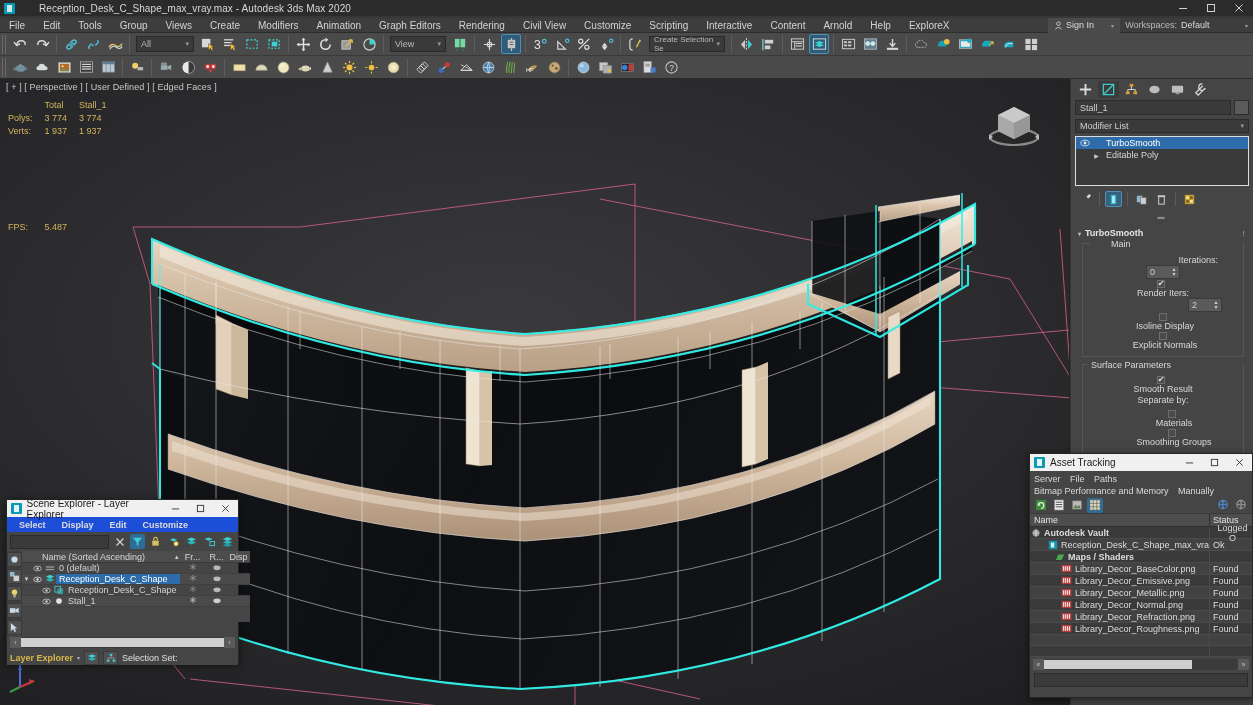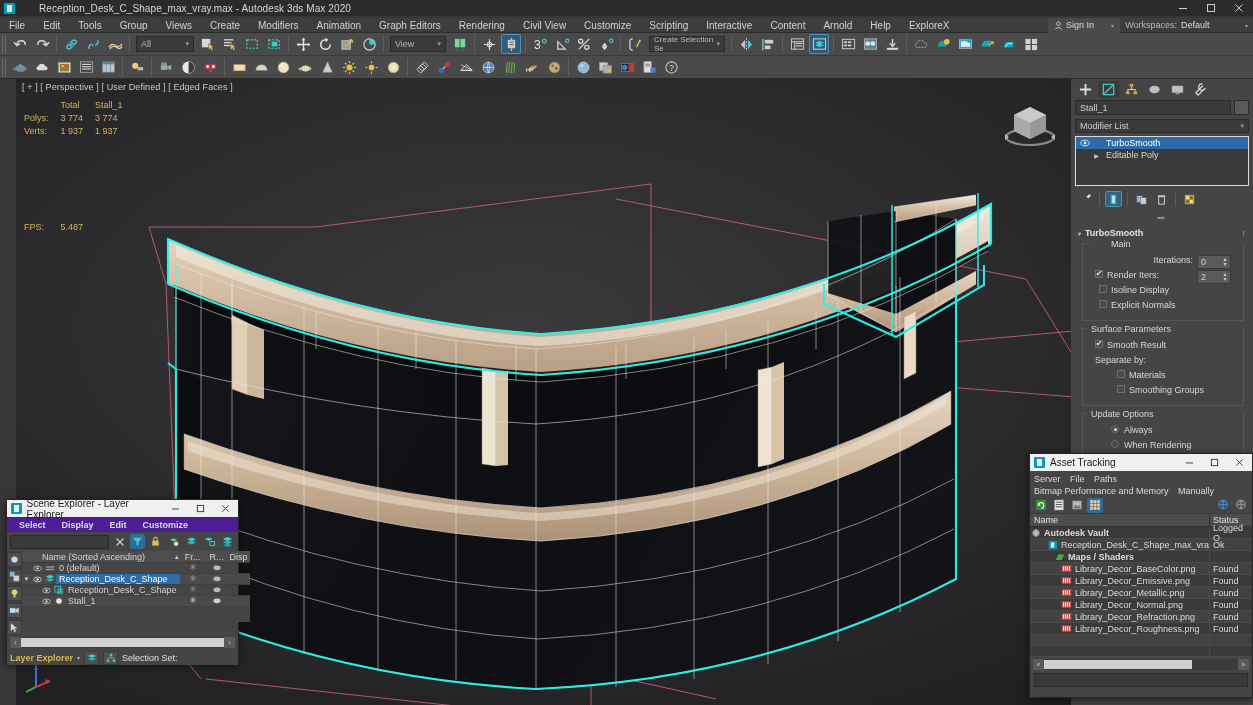--- a/index.html
+++ b/index.html
@@ -68,7 +68,7 @@
 
   
   .viewport{
-    position:absolute; left:16px; top:79px; width:1070px; height:626px;
+    position:absolute; left:0; top:79px; width:1070px; height:626px;
     background:radial-gradient(ellipse 95% 85% at 47% 40%, #3a3a3c 0%, #2b2b2d 48%, #1c1c1e 100%);
     overflow:hidden; border-right:1px solid #222;
   }

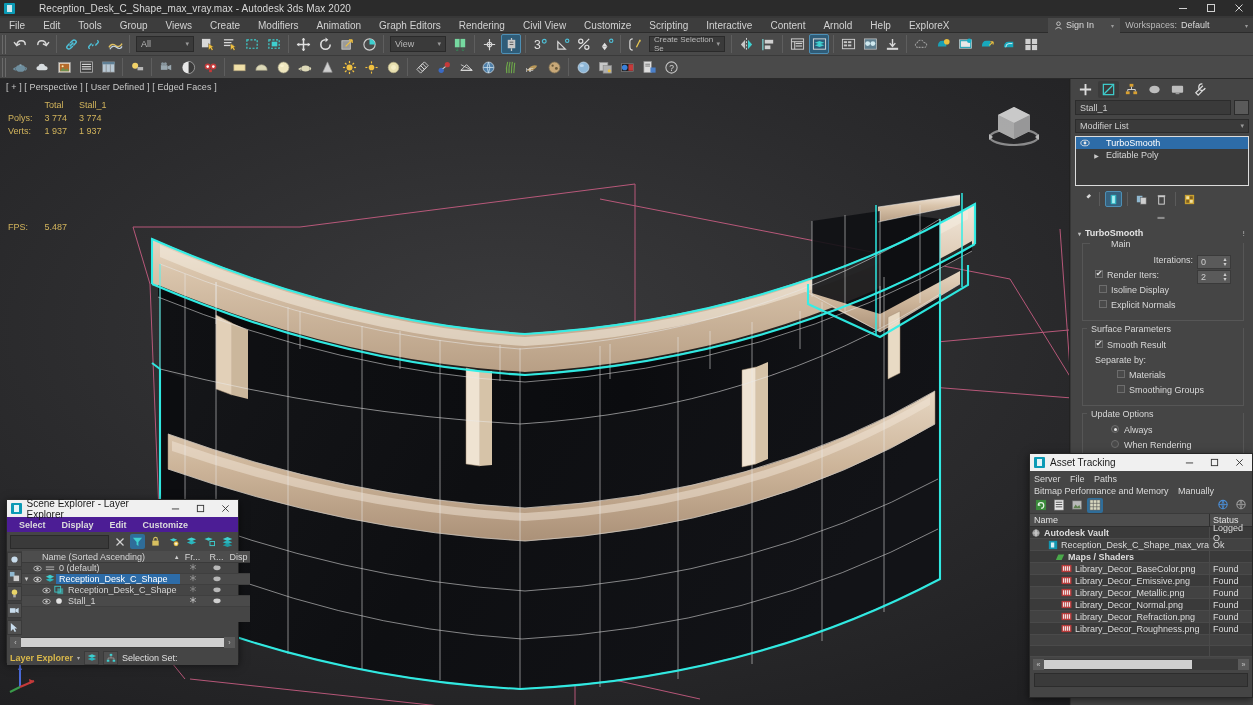--- a/index.html
+++ b/index.html
@@ -152,7 +152,7 @@
     background:#454545; margin-left:20px;
   }
   .group-title.left0{ margin-left:0; }
-  .grow{ display:flex; align-items:flex-start; margin:1px 8px; font-size:9px; color:#d8d8d8; min-height:14px;}
+  .grow{ display:flex; align-items:center; margin:1px 17px; font-size:9px; color:#d8d8d8; min-height:14px;flex-direction:column;}
   .grow .lab{ margin-left:auto; margin-right:4px; }
   .spin{
     width:34px;height:14px;background:#5a5a5a;border:1px solid #3a3a3a; color:#cfcfcf;

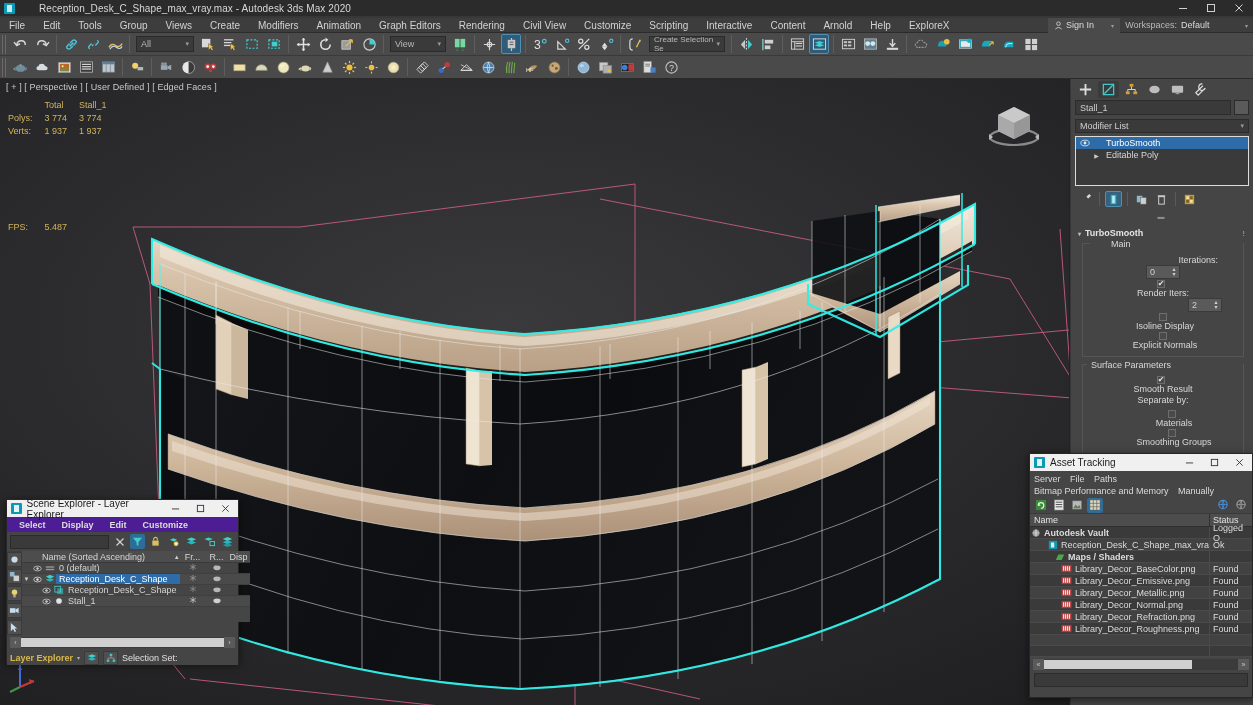--- a/index.html
+++ b/index.html
@@ -192,7 +192,7 @@
   .win-title .btns div{ width:25px;height:17px;display:flex;align-items:center;justify-content:center;
     font-size:10px;color:#333;}
 
-  .se-menubar{ height:15px; display:flex;align-items:center; background:#4c1d95; padding-left:4px;}
+  .se-menubar{ height:15px; display:flex;align-items:center; background:#1d4ed8; padding-left:4px;}
   .se-menu{ font-size:9px;color:#dcdcdc; padding:0 8px; font-weight:bold;}
   .se-filterrow{ height:19px; display:flex; align-items:center; padding:1px 3px; gap:3px;}
   .se-search{ flex:1; height:14px; background:#3a3a3a; border:1px solid #2a2a2a;}

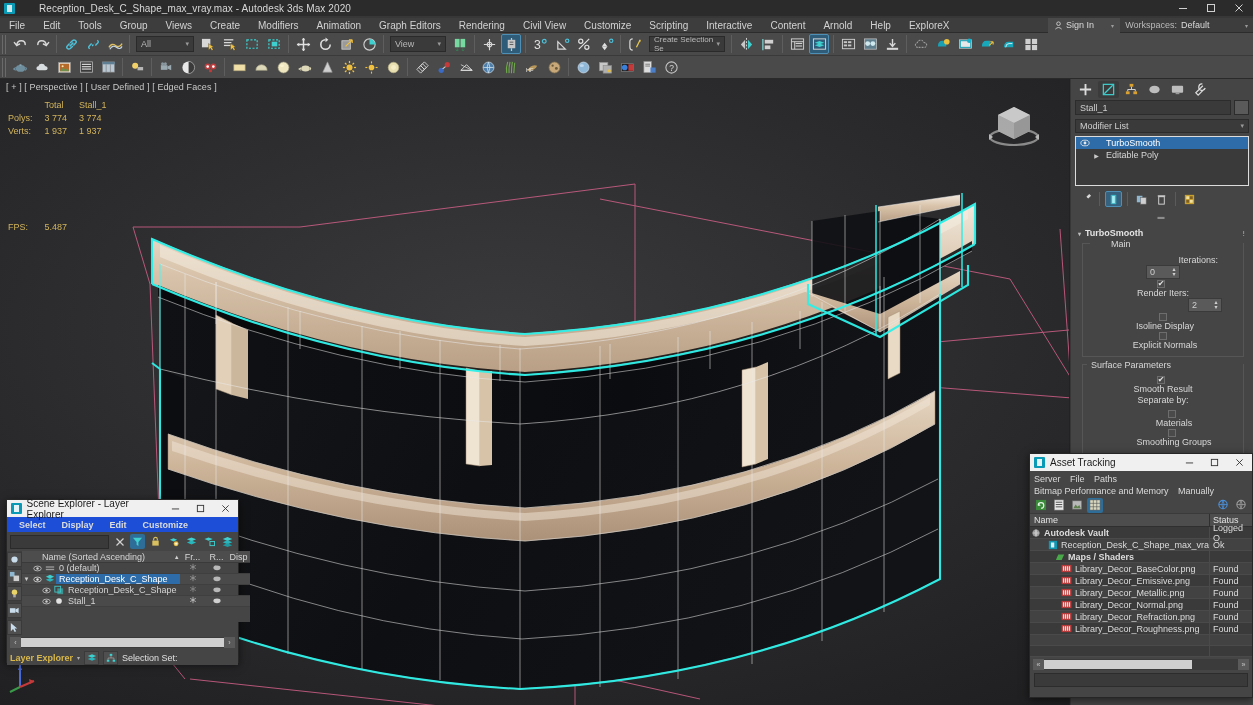--- a/index.html
+++ b/index.html
@@ -247,7 +247,7 @@
     border-bottom:1px solid #4a4a4a;}
   .at-row .n{ flex:1; display:flex;align-items:center; border-right:1px solid #4a4a4a;
      overflow:hidden; white-space:nowrap;}
-  .at-row .s{ width:42px; padding-left:3px; display:flex;align-items:center;}
+  .at-row .s{ width:42px; padding-left:3px; display:flex;align-items:center;text-align:center;}
   .at-row.dk{ background:#3a3a3a;}
   .at-row.lt{ background:#424242;}
   .at-ico{ width:11px;height:10px; margin-right:3px; flex:0 0 auto; display:flex;

